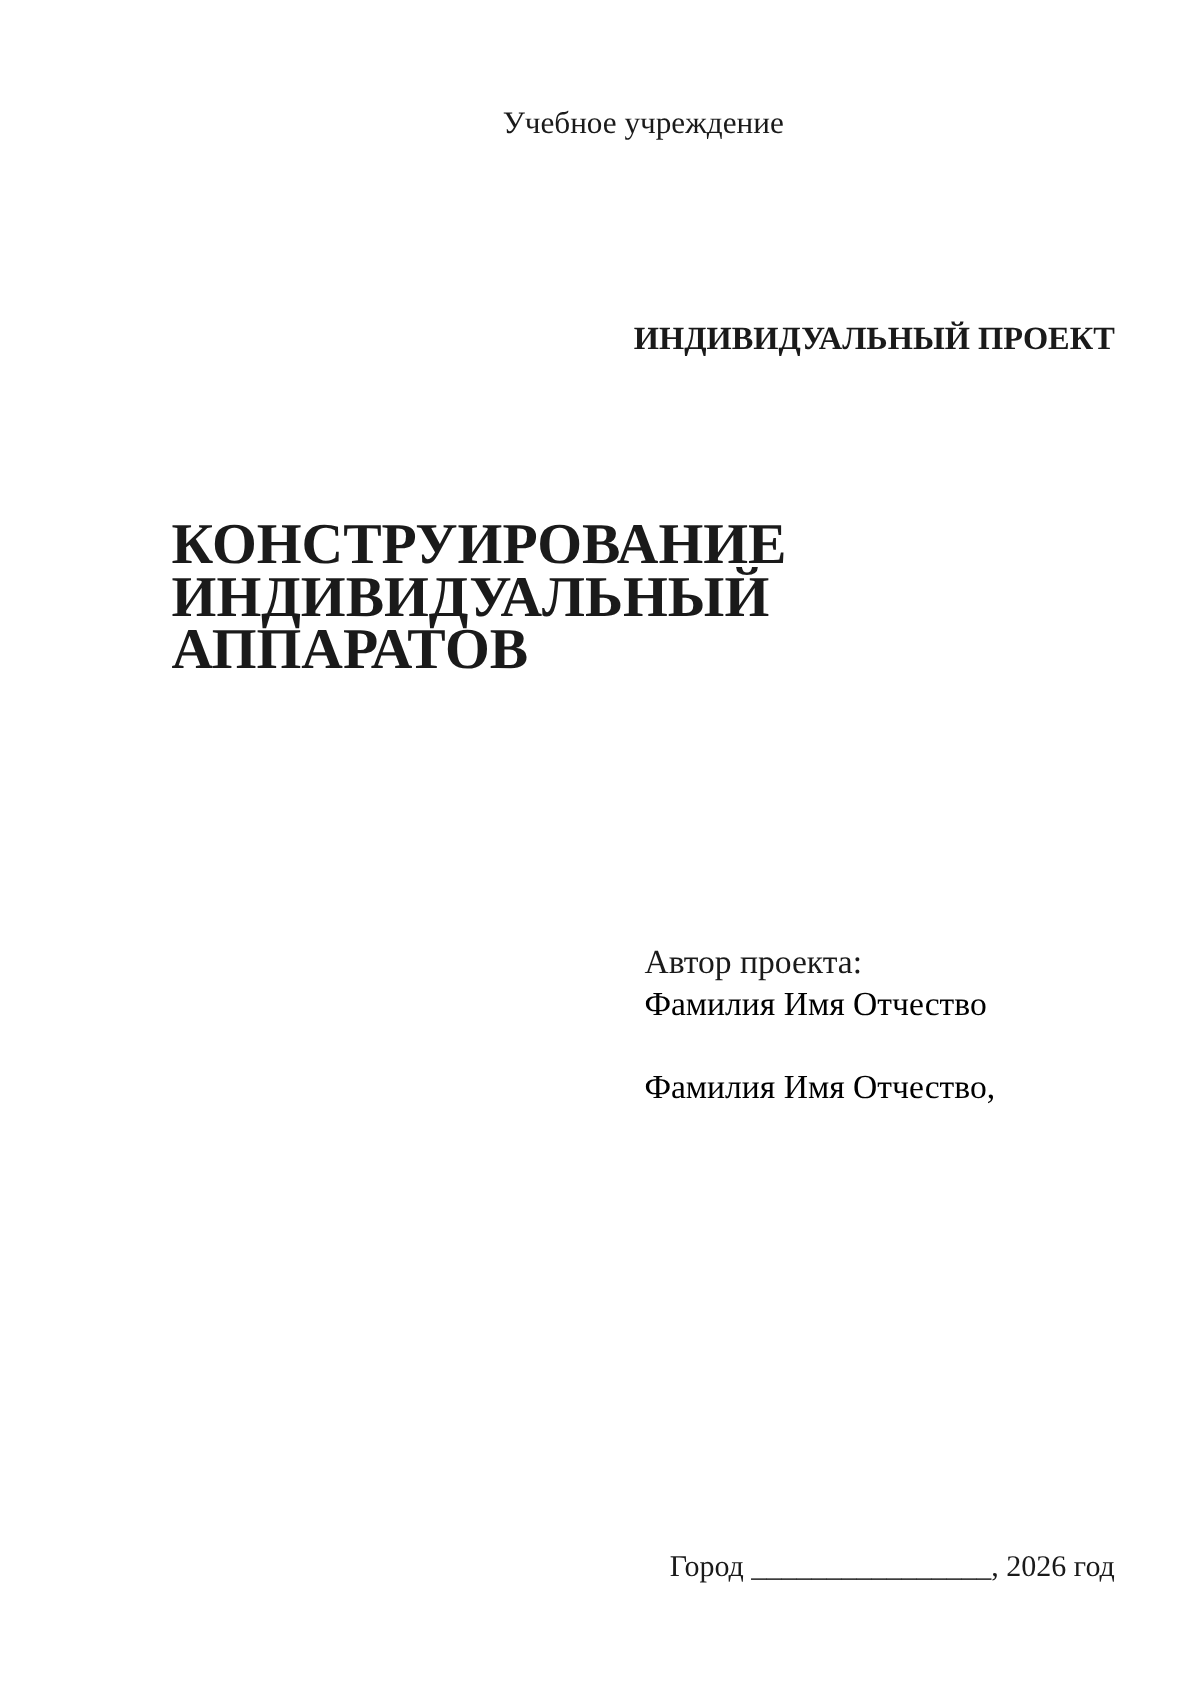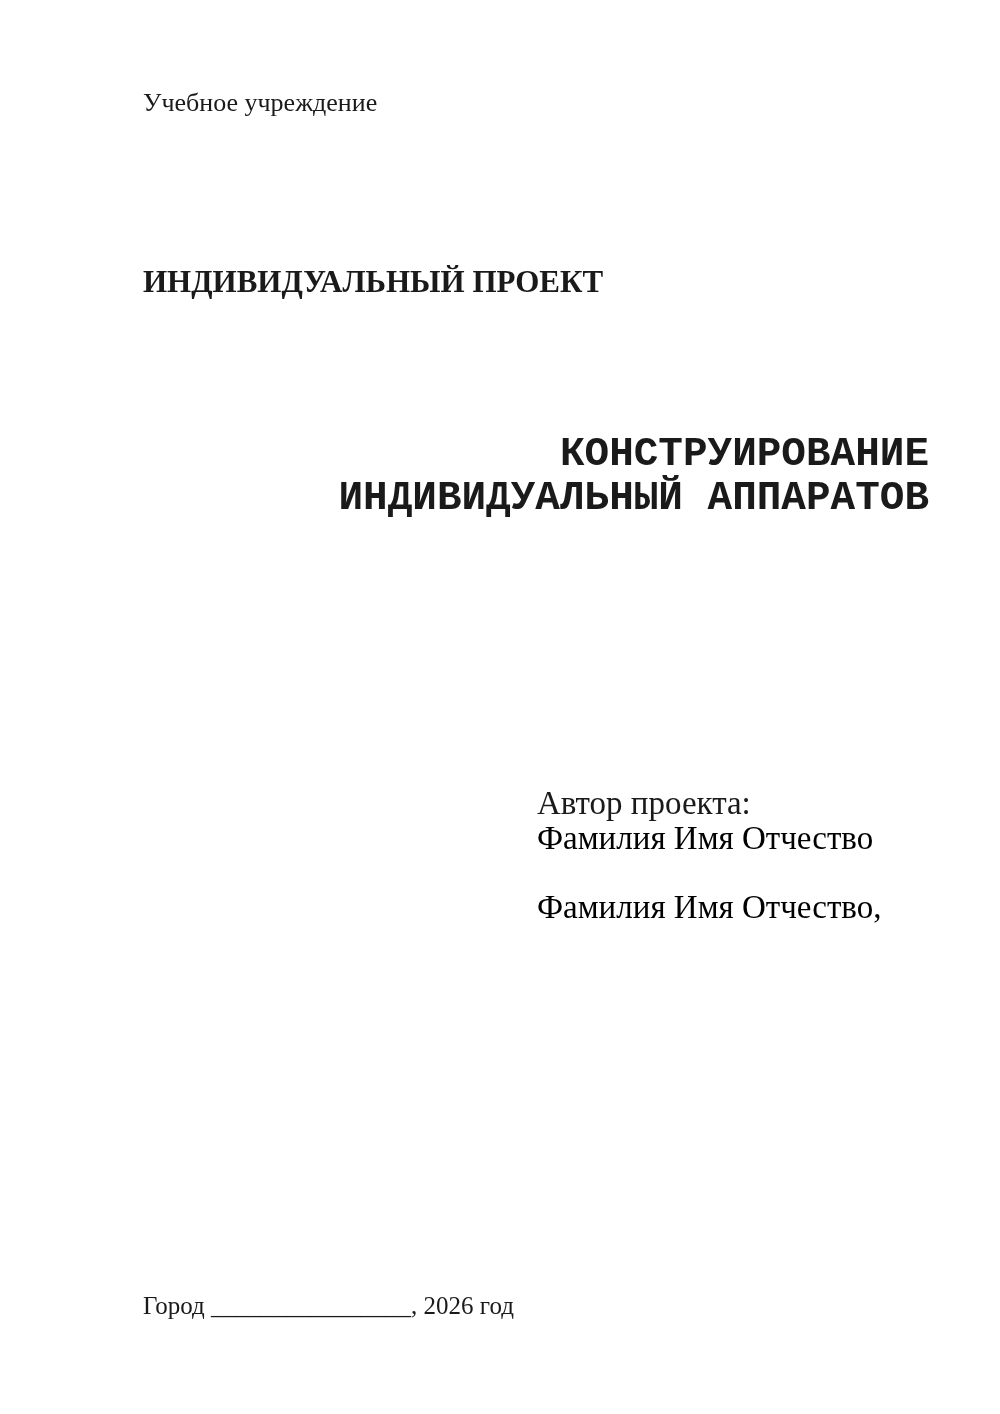--- a/index.html
+++ b/index.html
@@ -30,6 +30,7 @@
     top: 87px;
     left: 0;
     right: 0;
+    text-align: center;
     font-size: 26px;
     line-height: 32px;
     white-space: nowrap;

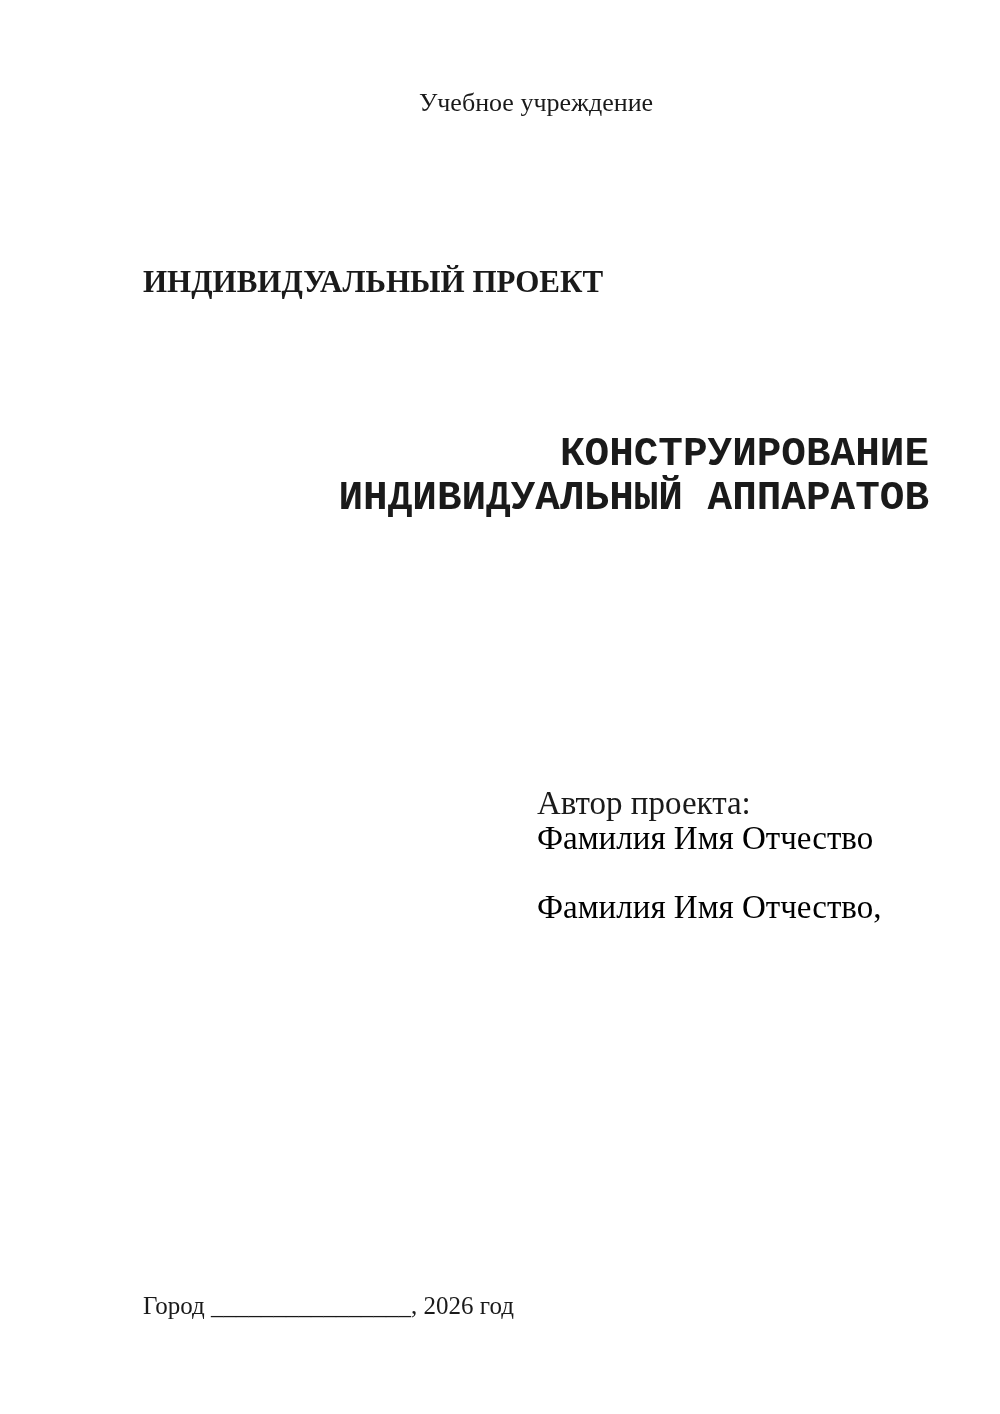--- a/index.html
+++ b/index.html
@@ -40,8 +40,8 @@
     top: 265px;
     left: 0;
     right: 0;
-    text-align: left;
-    font-size: 31px;
+    text-align: right;
+    font-size: 27px;
     line-height: 34px;
     font-weight: bold;
     white-space: nowrap;

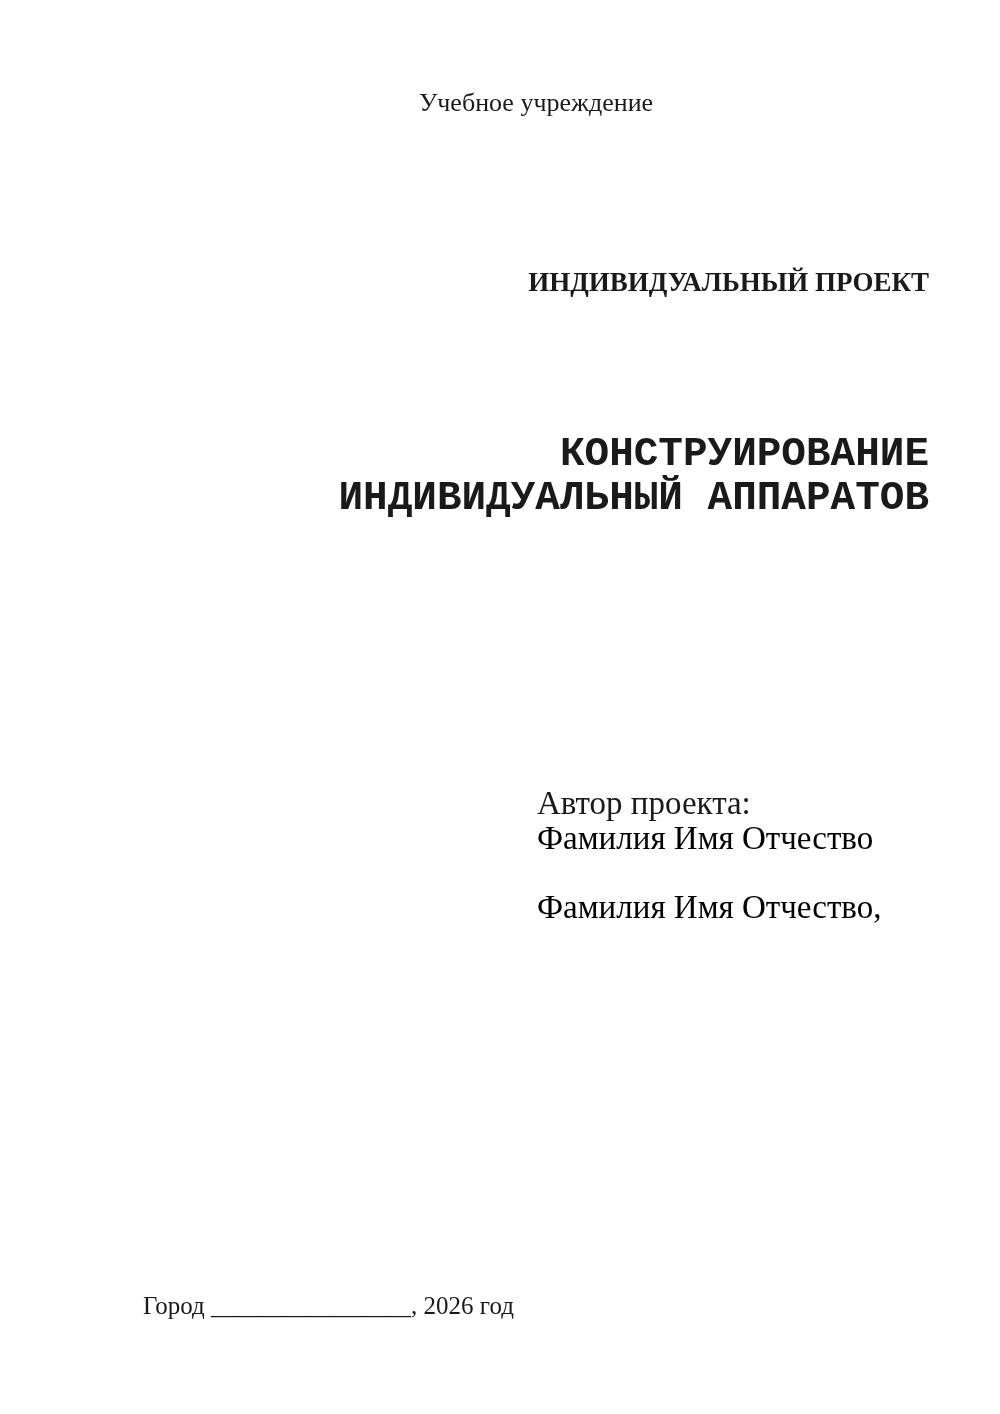--- a/index.html
+++ b/index.html
@@ -52,11 +52,10 @@
     left: 0;
     right: 0;
     margin: 0;
-    text-align: right;
-    font-size: 41px;
+    text-align: left;
+    font-size: 48px;
     line-height: 44px;
     font-weight: bold;
-    font-family: Liberation Mono, monospace;
   }
   .credits {
     position: absolute;

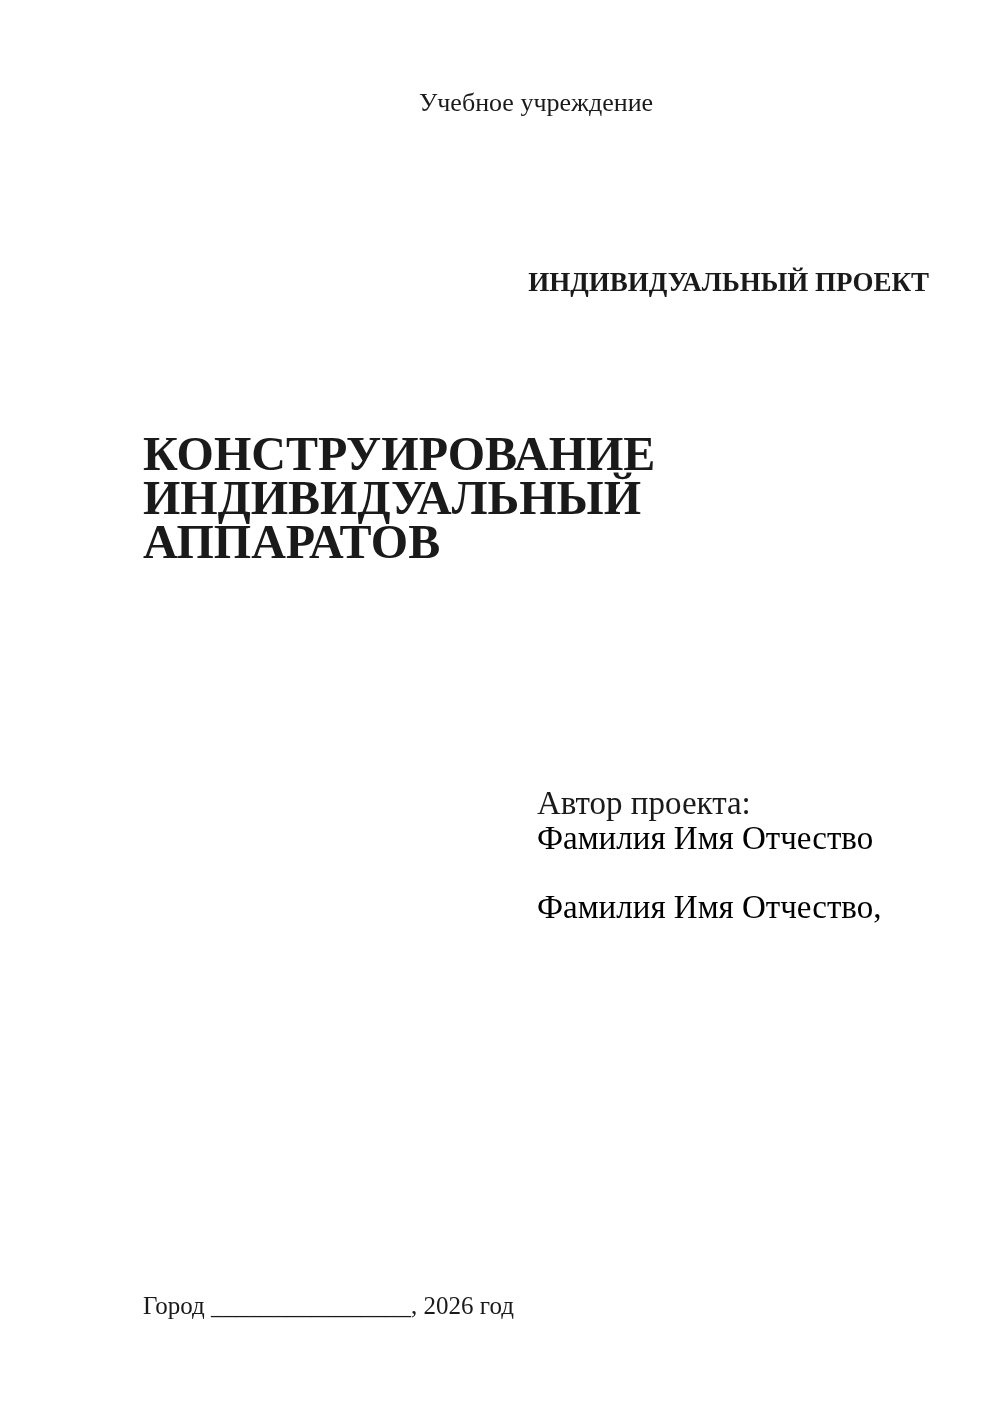--- a/index.html
+++ b/index.html
@@ -61,7 +61,7 @@
     position: absolute;
     left: 394px; 
     top: 786px;
-    font-size: 33px;
+    font-size: 28px;
     line-height: 34.5px;
     white-space: nowrap;
   }

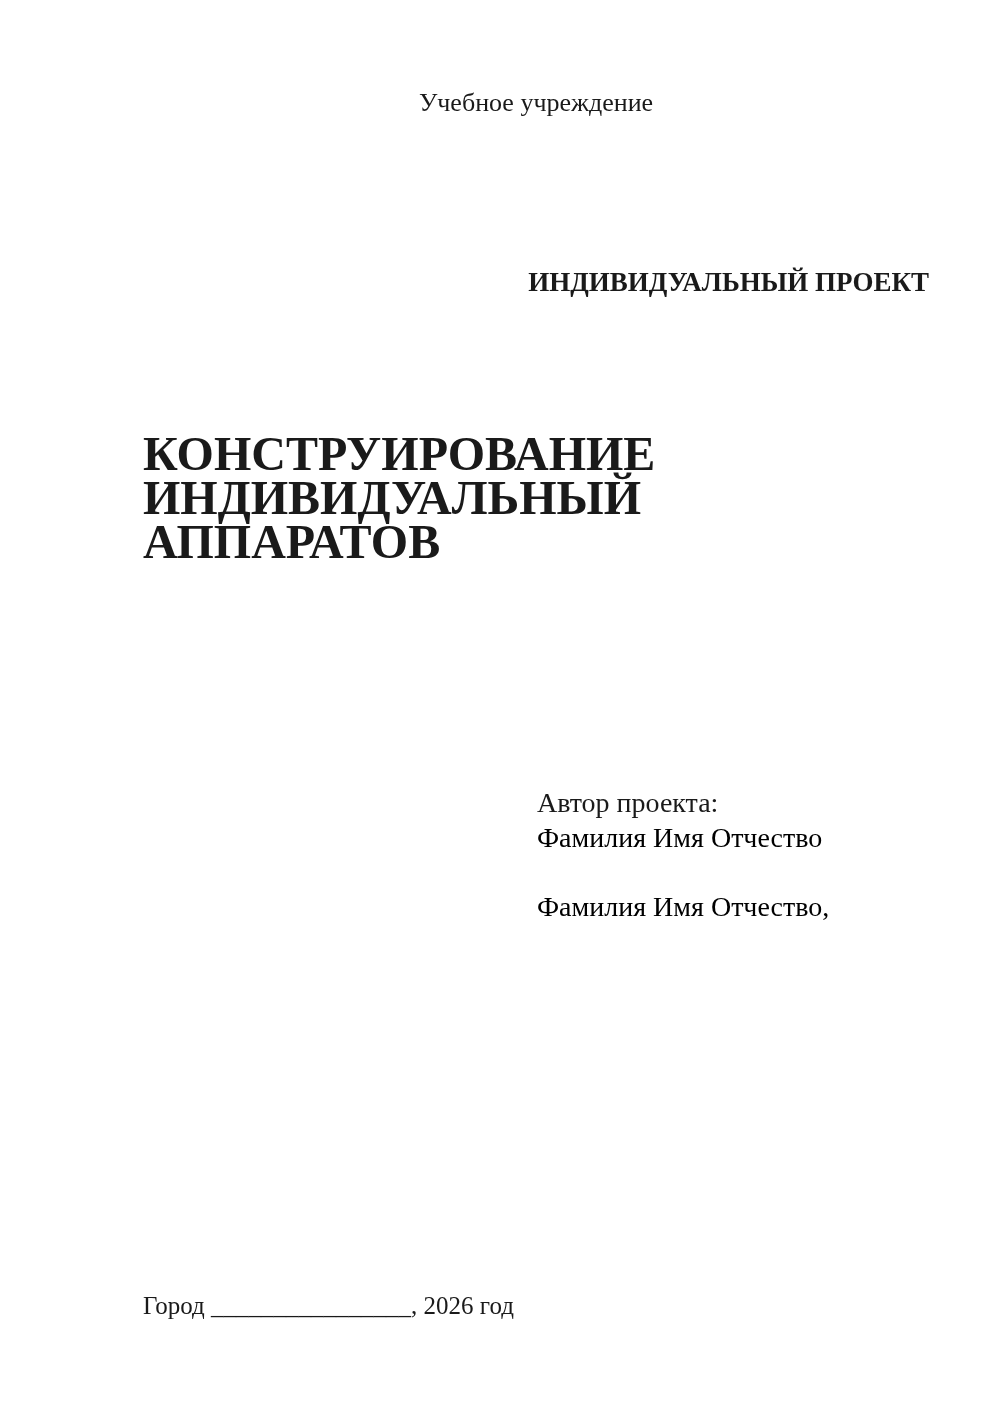--- a/index.html
+++ b/index.html
@@ -79,7 +79,7 @@
     top: 1289px;
     left: 0;
     right: 0;
-    text-align: left;
+    text-align: right;
     font-size: 25px;
     line-height: 34.5px;
     white-space: nowrap;

